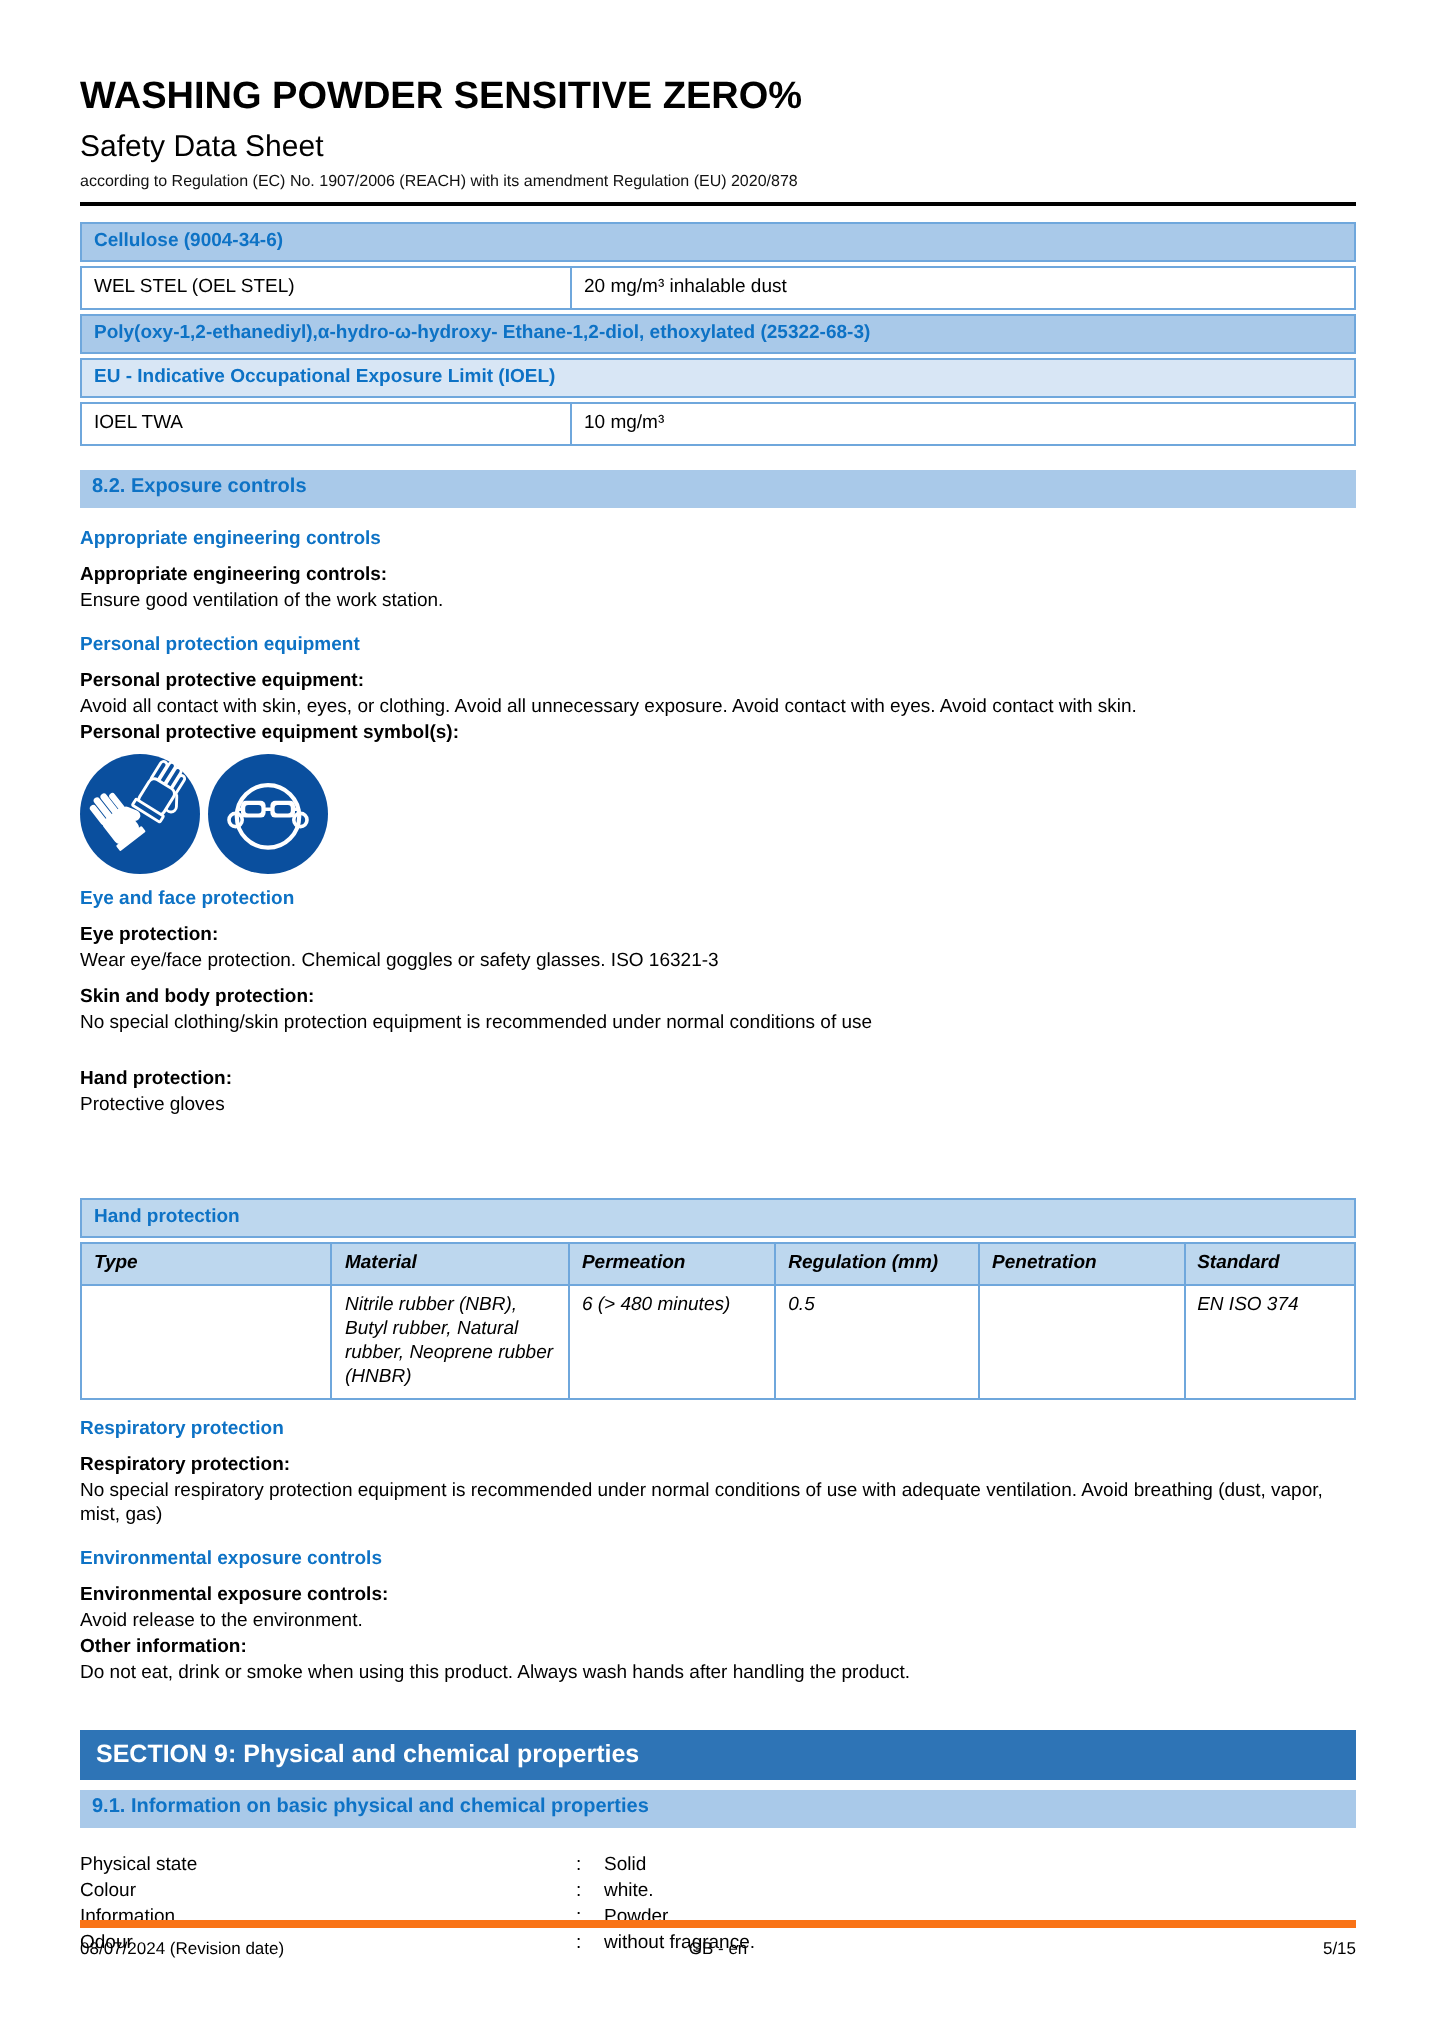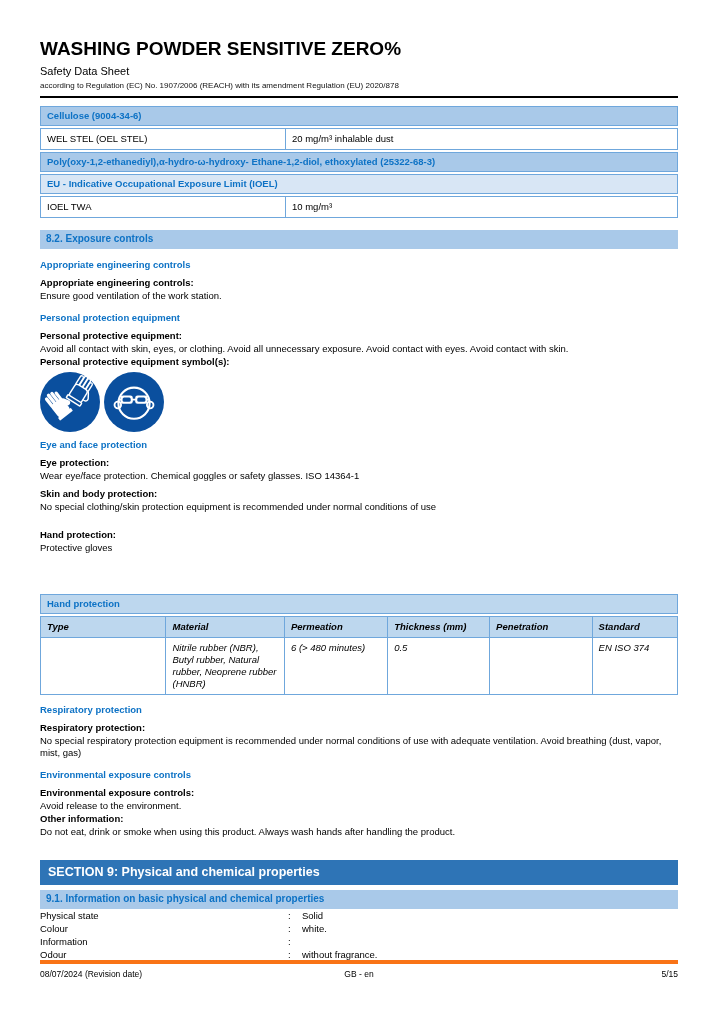--- a/index.html
+++ b/index.html
@@ -13,7 +13,7 @@
 
   
   .doc-title { margin-top:38px; font-size:19px; font-weight:bold; line-height:1.15; }
-  .doc-subtitle { margin-top:5px; font-size:11px; line-height:1.15; }
+  .doc-subtitle { margin-top:5px; font-size:15px; line-height:1.15; }
   .doc-regulation { margin-top:4px; font-size:8px; line-height:10px; padding-bottom:5px;
                     border-bottom:2px solid #000; color:#111; }
 

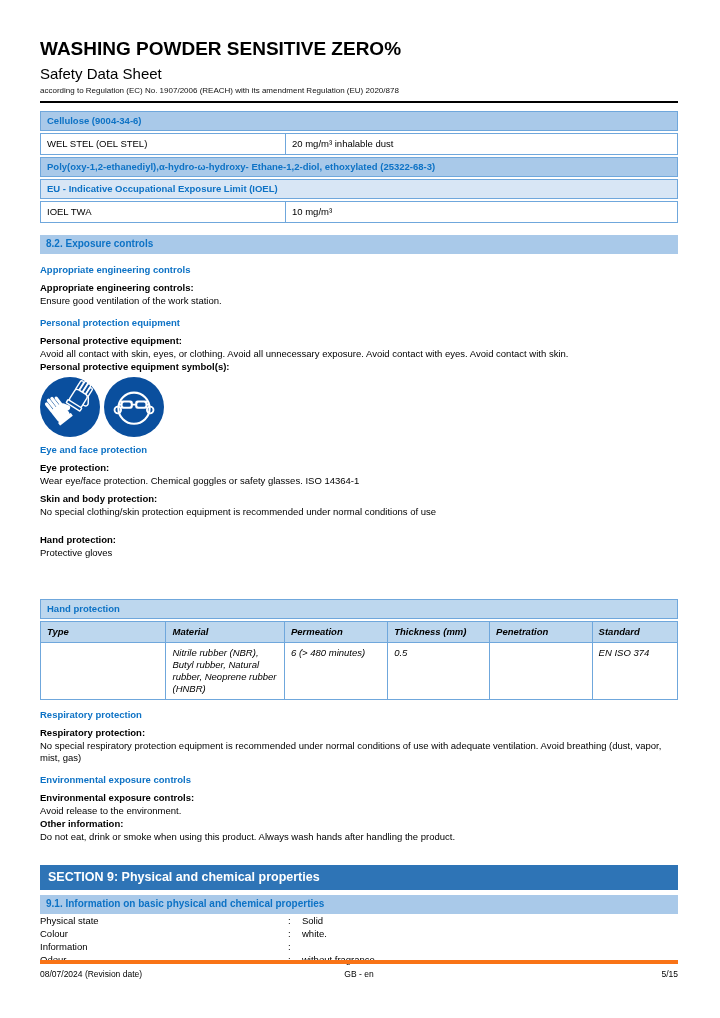--- a/index.html
+++ b/index.html
@@ -147,7 +147,7 @@
 
   <div class="h-blue" style="margin-top:7px;">Eye and face protection</div>
   <div class="lbl">Eye protection:</div>
-  <div class="txt">Wear eye/face protection. Chemical goggles or safety glasses. ISO 14364-1</div>
+  <div class="txt">Wear eye/face protection. Chemical goggles or safety glasses. ISO 16321-3</div>
 
   <div class="lbl">Skin and body protection:</div>
   <div class="txt">No special clothing/skin protection equipment is recommended under normal conditions of use</div>

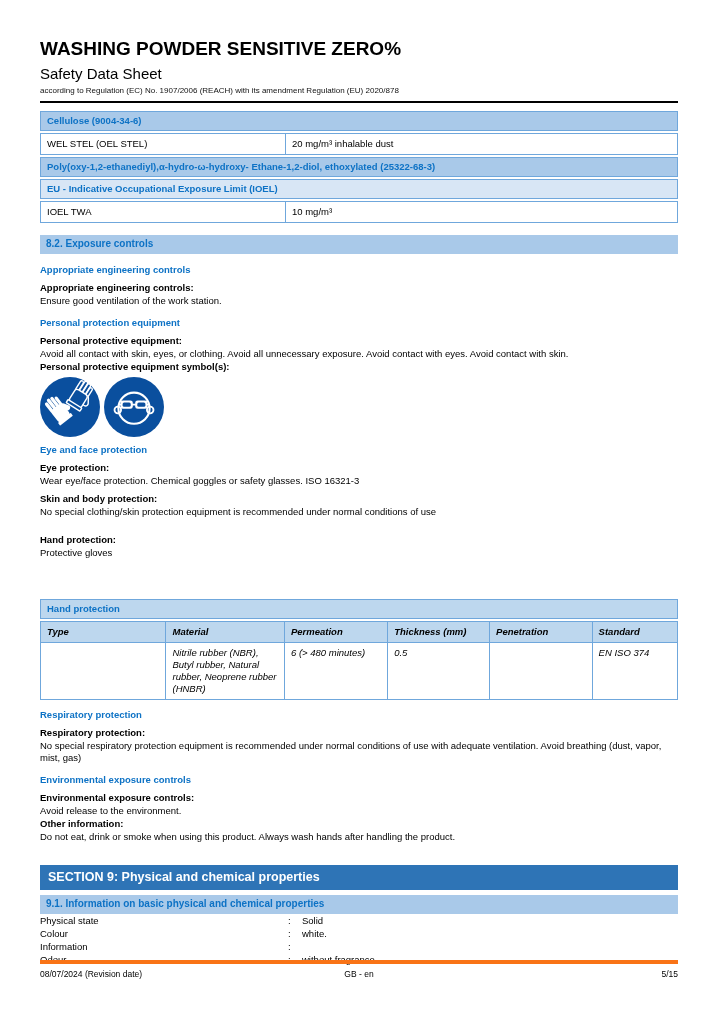--- a/index.html
+++ b/index.html
@@ -171,7 +171,7 @@
           <th>Type</th>
           <th>Material</th>
           <th>Permeation</th>
-          <th>Thickness (mm)</th>
+          <th>Regulation (mm)</th>
           <th>Penetration</th>
           <th>Standard</th>
         </tr>

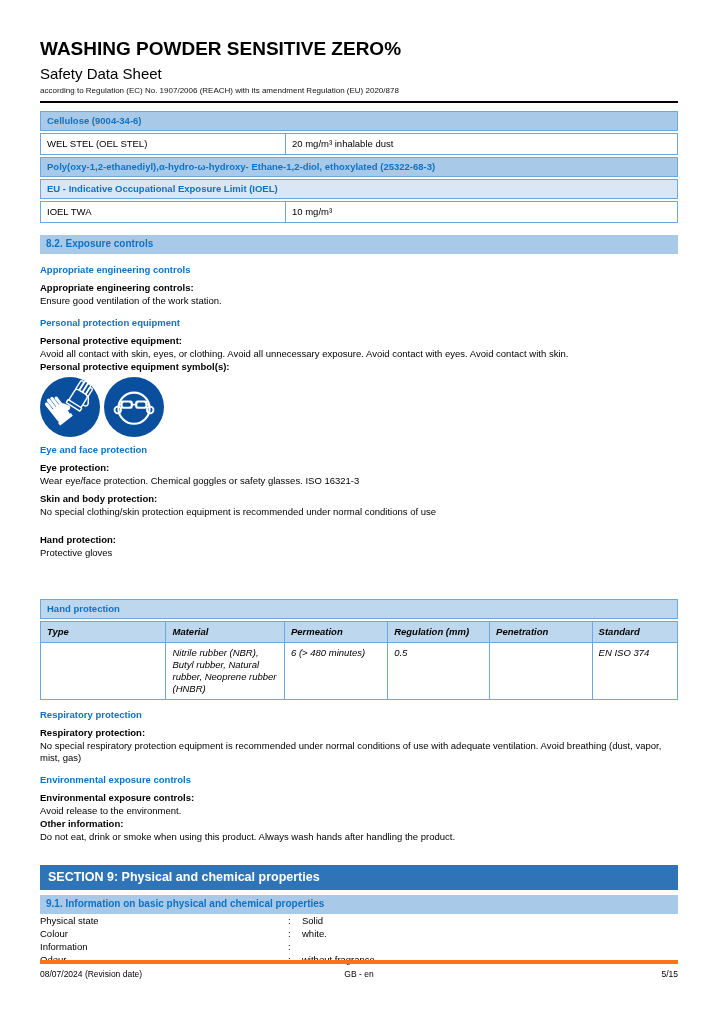--- a/index.html
+++ b/index.html
@@ -61,7 +61,7 @@
   table.hand td { height:44px; }
 
   
-  .props { margin-top:0; }
+  .props { margin-top:12px; }
   .prop-row { display:flex; font-size:9.5px; line-height:13px; }
   .prop-name { width:248px; }
   .prop-colon { width:14px; }

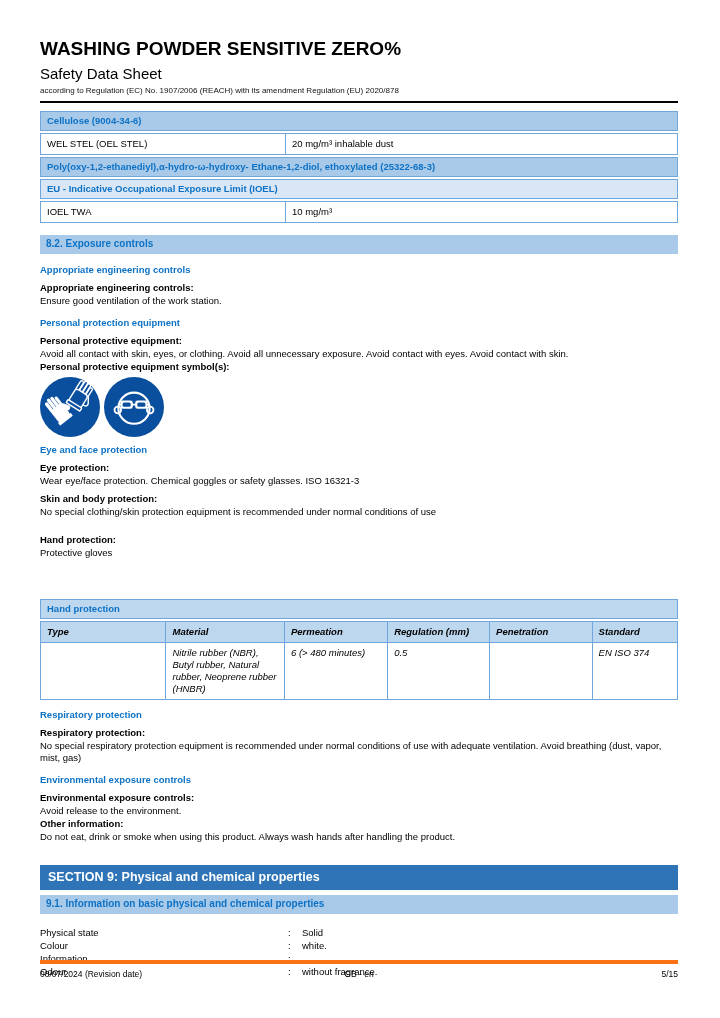--- a/index.html
+++ b/index.html
@@ -216,6 +216,7 @@
     <div class="prop-row">
       <span class="prop-name">Information</span>
       <span class="prop-colon"></span>
+      <span class="prop-value">Powder.</span>
     </div>
     <div class="prop-row">
       <span class="prop-name">Odour</span>

